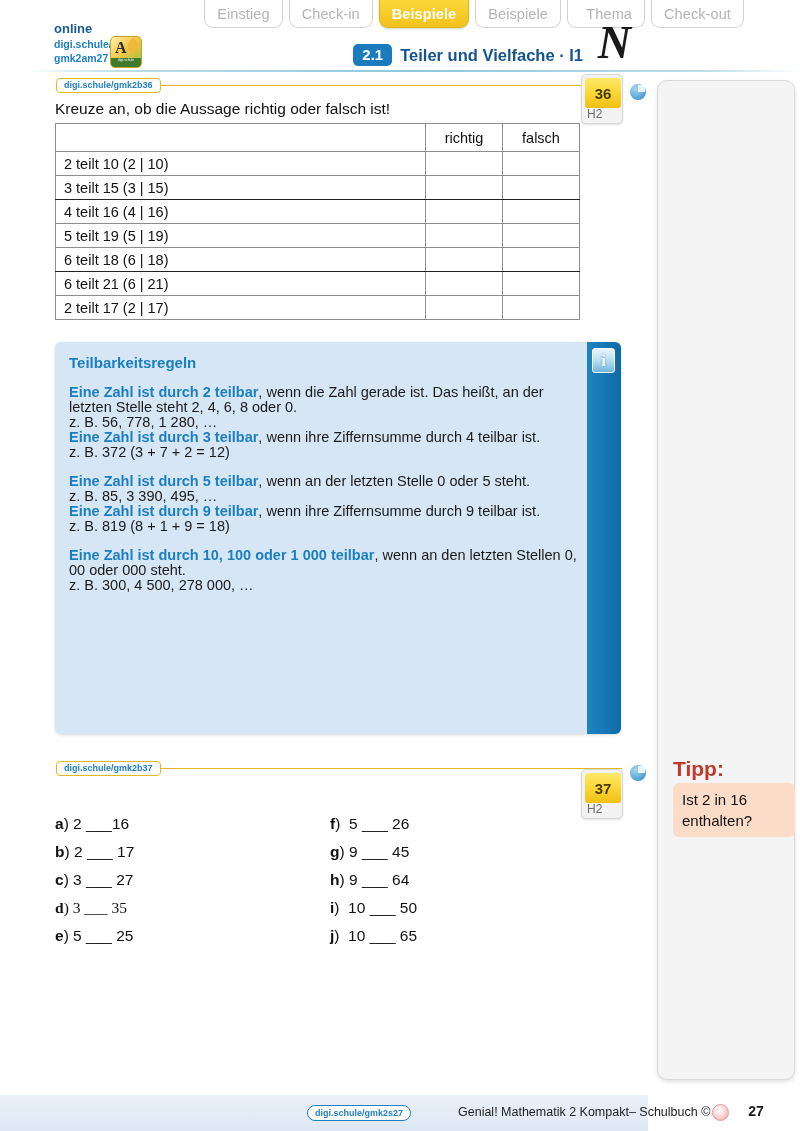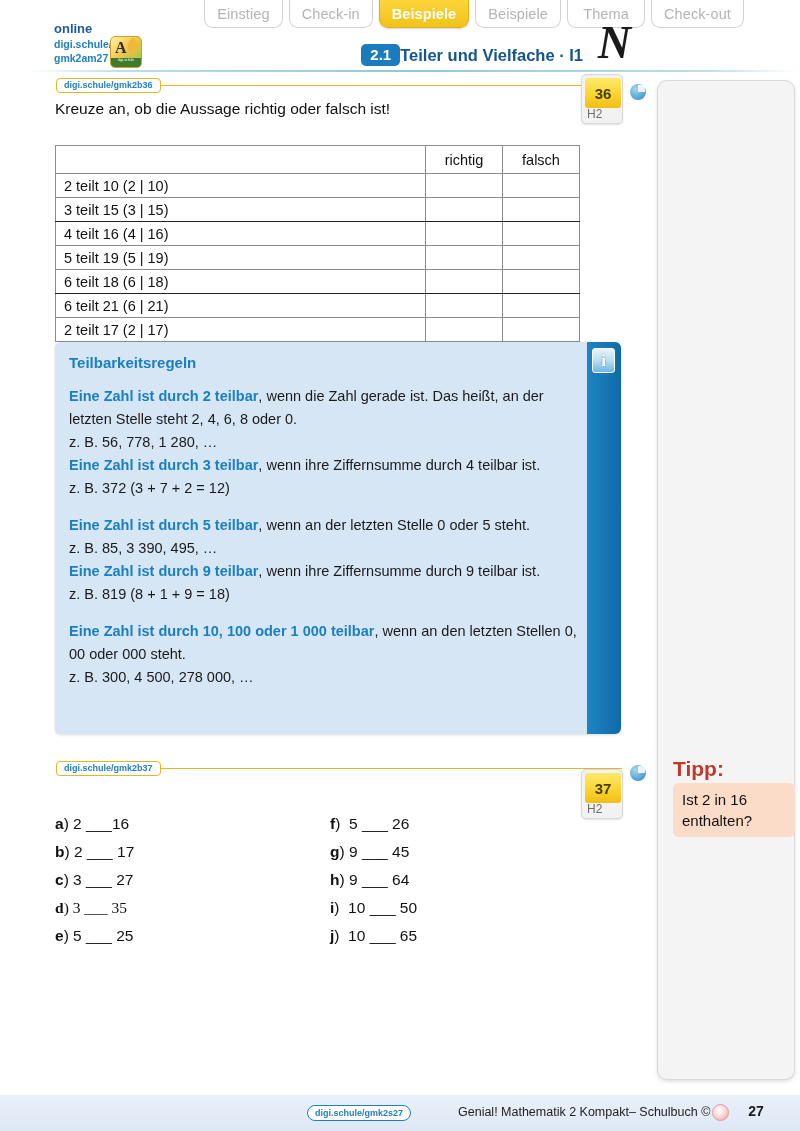--- a/index.html
+++ b/index.html
@@ -19,7 +19,7 @@
   }
   .tab {
     height: 28px; min-width: 78px; padding: 0 12px;
-    display: flex; align-items: center; justify-content: center;
+    display: flex; align-items: center; justify-content: flex-end;
     border: 1px solid #d2d2d2; border-top: none;
     border-radius: 0 0 9px 9px;
     background: #ffffff;

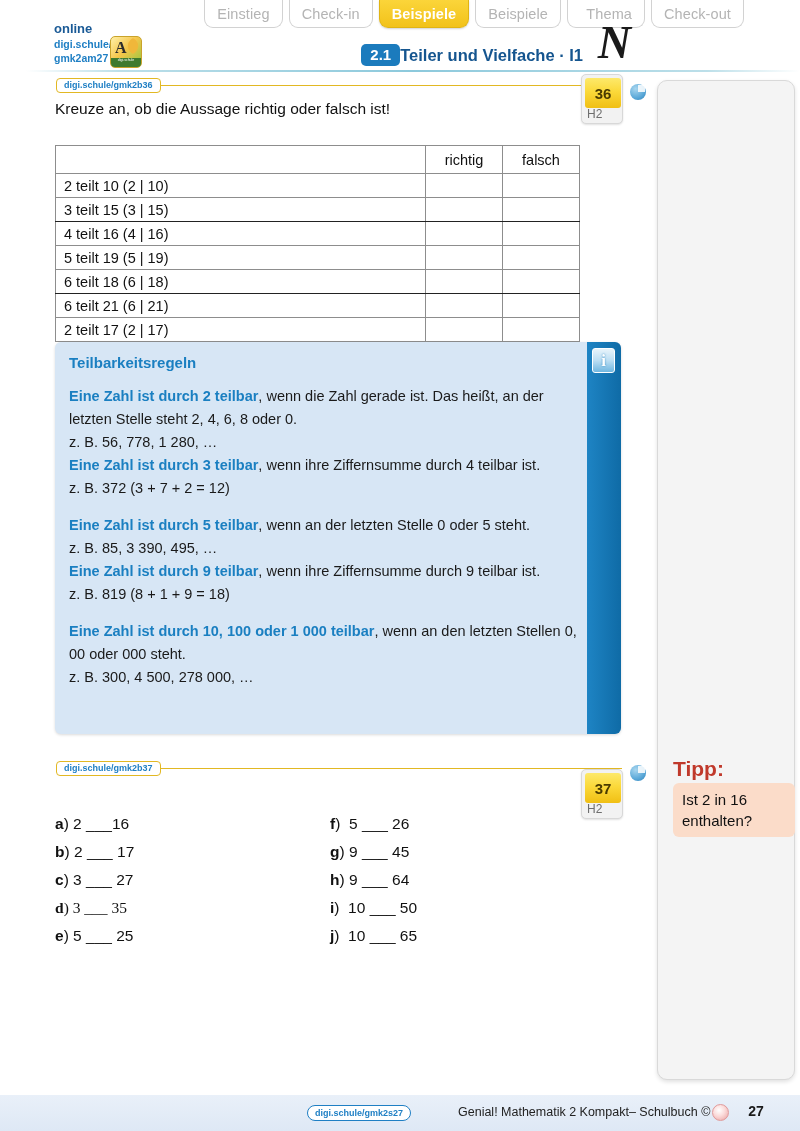--- a/index.html
+++ b/index.html
@@ -61,7 +61,7 @@
     background:#3f7a2e; color:#fff; font-size:3.5px; text-align:center; line-height:4.5px;
   }
 
-  .chapter { position: absolute; right: 56px; top: 26px; display:flex; align-items:center; }
+  .chapter { position: absolute; right: 56px; top: 26px; display:flex; align-items:center; gap:8px; }
   .chapter-num {
     background:#1b7bbd; color:#fff; font-weight:bold; font-size:15px;
     border-radius: 5px; padding: 2px 9px 3px;

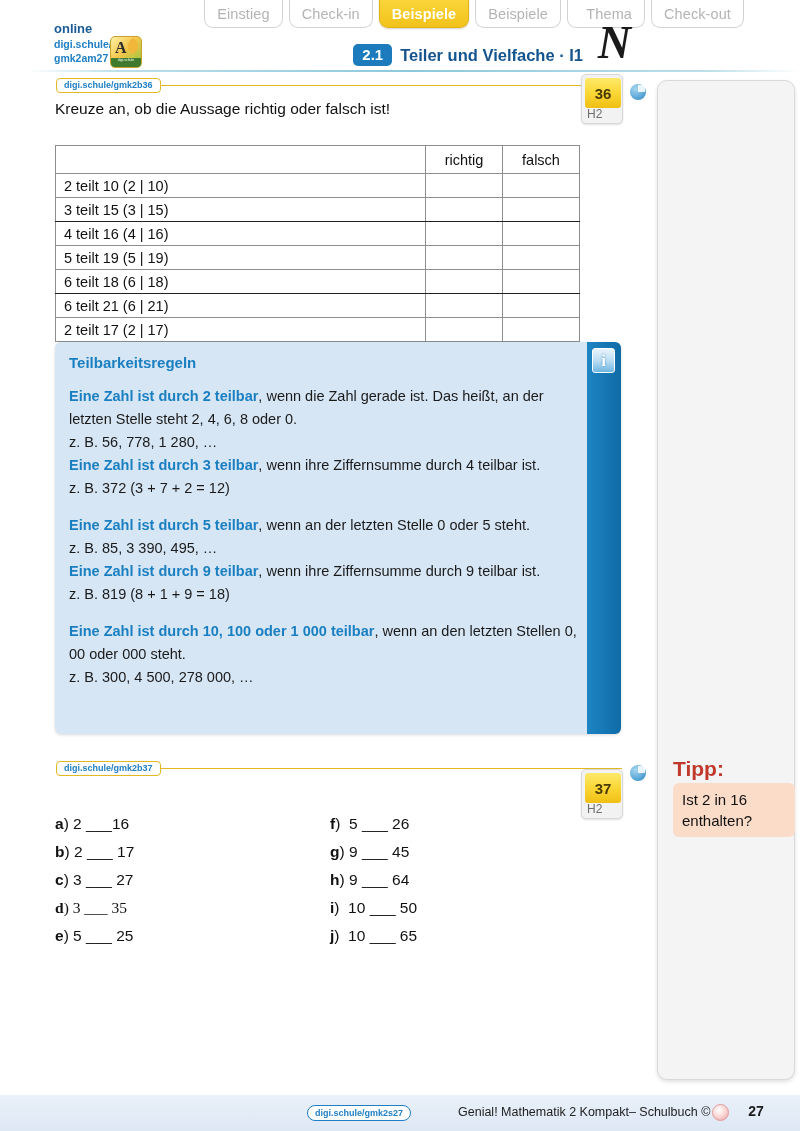--- a/index.html
+++ b/index.html
@@ -120,7 +120,7 @@
   
   table.tf {
     position:absolute; border-collapse: collapse; table-layout: fixed;
-    font-size: 14.5px; color:#111;margin-top:22px;
+    font-size: 14.5px; color:#111;
   }
   table.tf td, table.tf th {
     border: 1px solid #8d8d8d; height: 24px; padding: 0 8px;

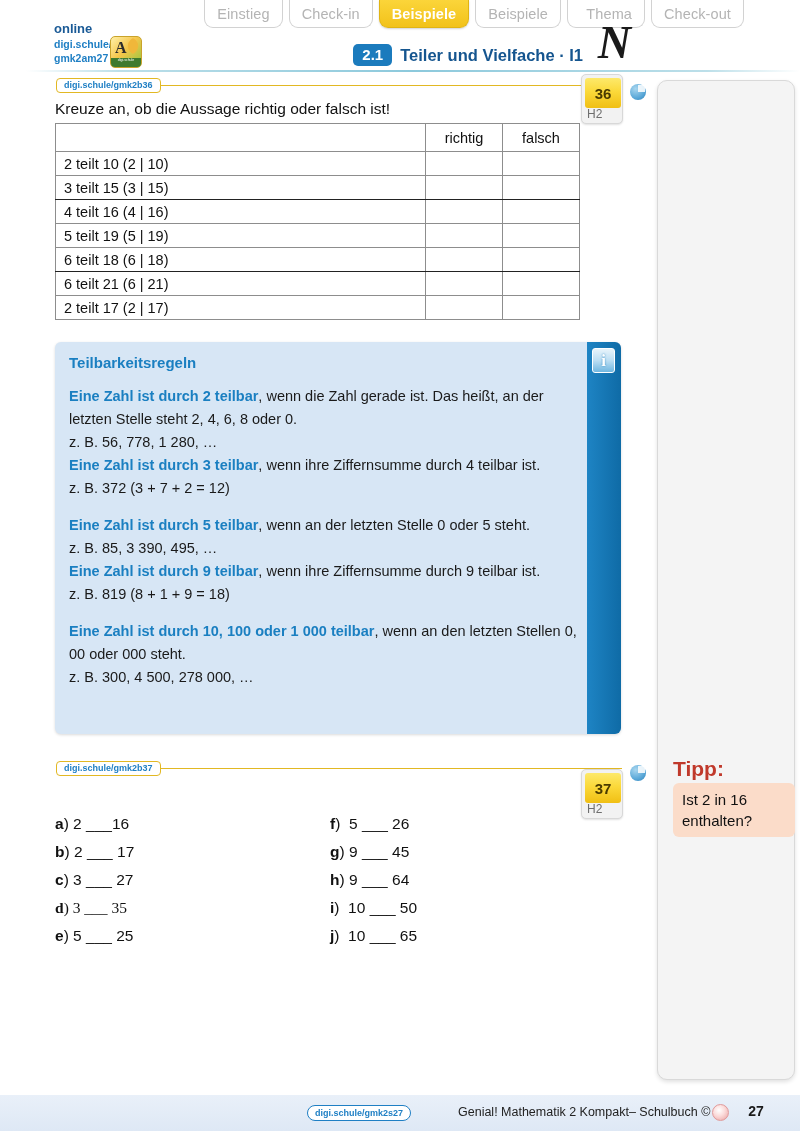--- a/index.html
+++ b/index.html
@@ -150,7 +150,7 @@
   }
   .infobox .body { position:absolute; left:14px; top:12px; width: 512px; }
   .infobox h3 { color:#1a7fc1; font-size: 15px; margin-bottom: 14px; }
-  .infobox p { font-size: 14.5px; color:#1a1a1a; line-height: 23px; }
+  .infobox p { font-size: 14.5px; color:#1a1a1a; line-height: 15px; }
   .infobox p.gap { margin-top: 14px; }
   .infobox b { color:#1a7fc1; }
 

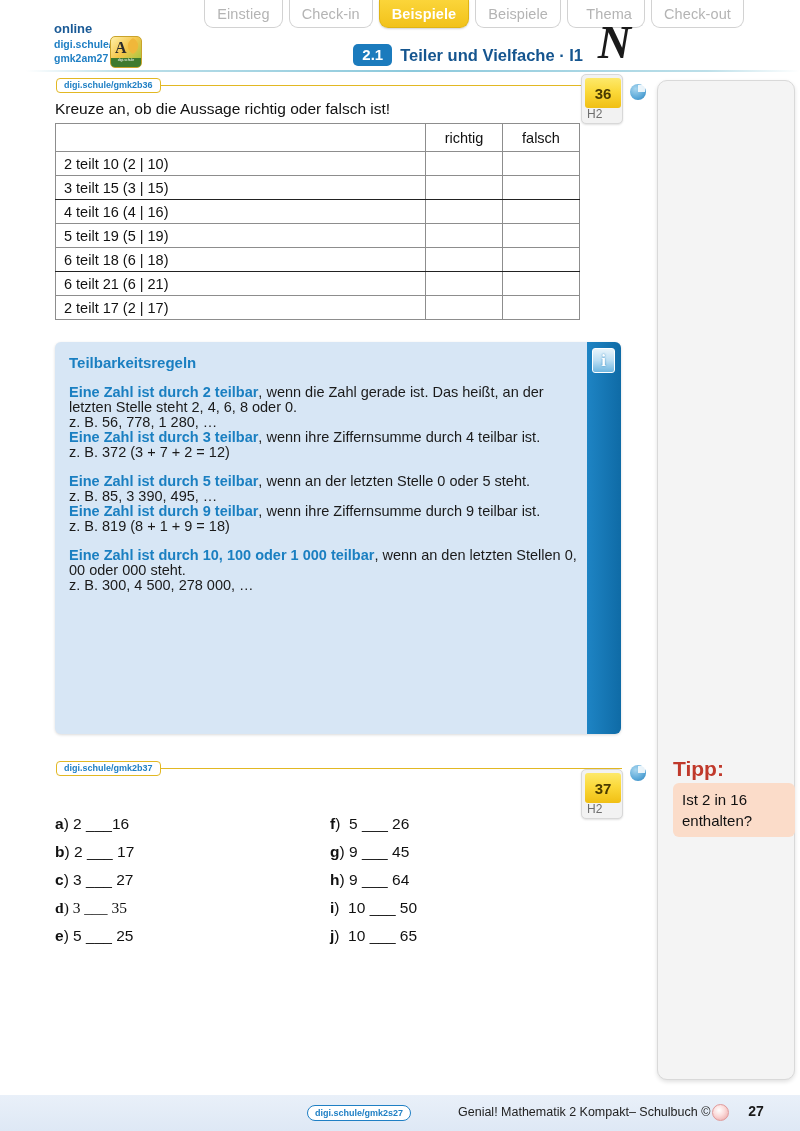--- a/index.html
+++ b/index.html
@@ -175,7 +175,7 @@
 
   
   .footer {
-    position:absolute; left:0; bottom:0; width: 800px; height: 36px;
+    position:absolute; left:0; bottom:0; width: 648px; height: 36px;
     background: linear-gradient(180deg,#e9f0f9 0%, #dee8f5 100%);
   }
   .footer-inner { position:absolute; left:0; top:0; width: 772px; height:36px; }

